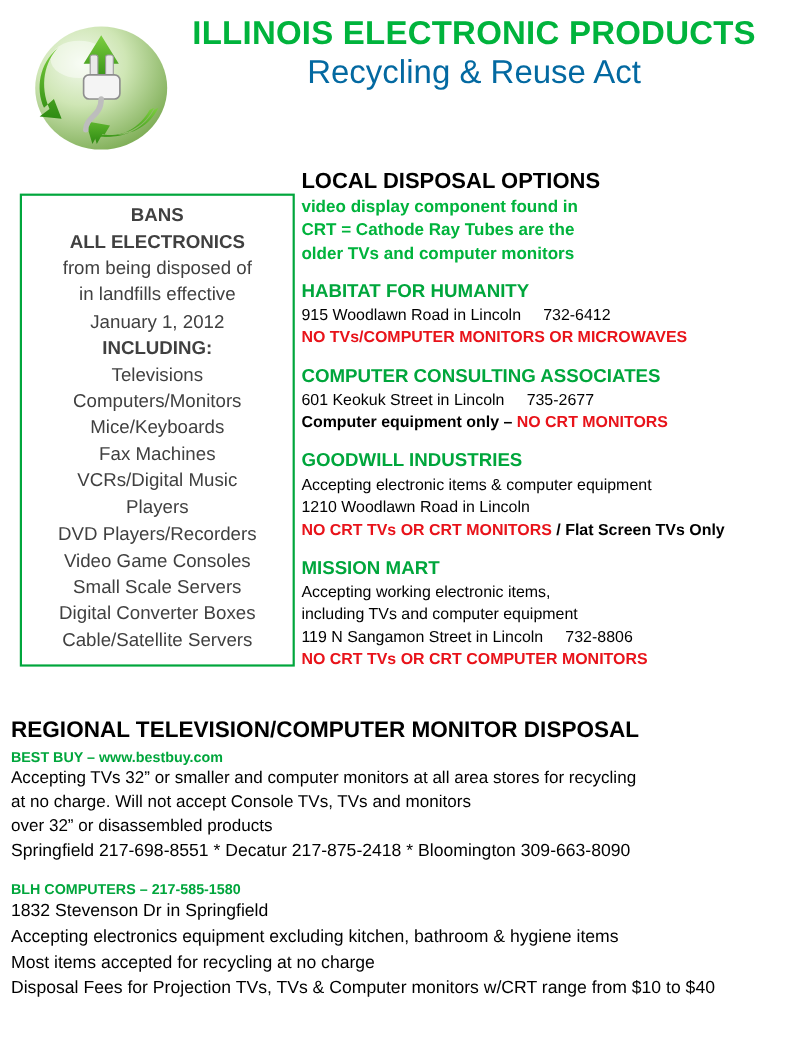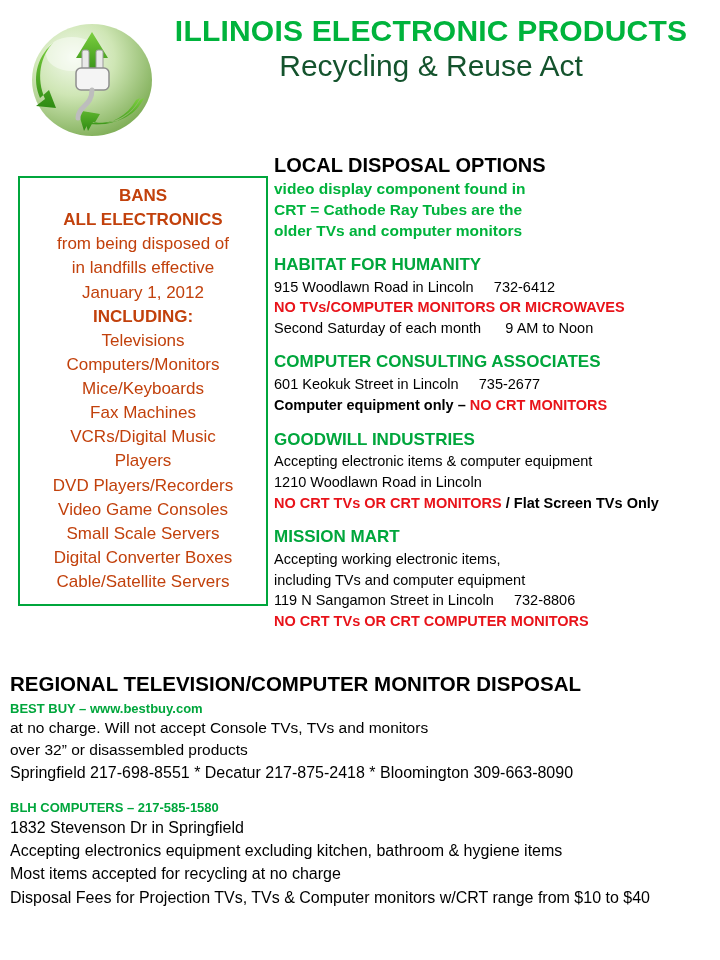--- a/index.html
+++ b/index.html
@@ -51,7 +51,7 @@
     letter-spacing: 0.2px;
   }
   .title-line2 {
-    color: #14532d;
+    color: #0369a1;
     font-size: 30px;
     line-height: 1.12;
     margin-top: 1px;

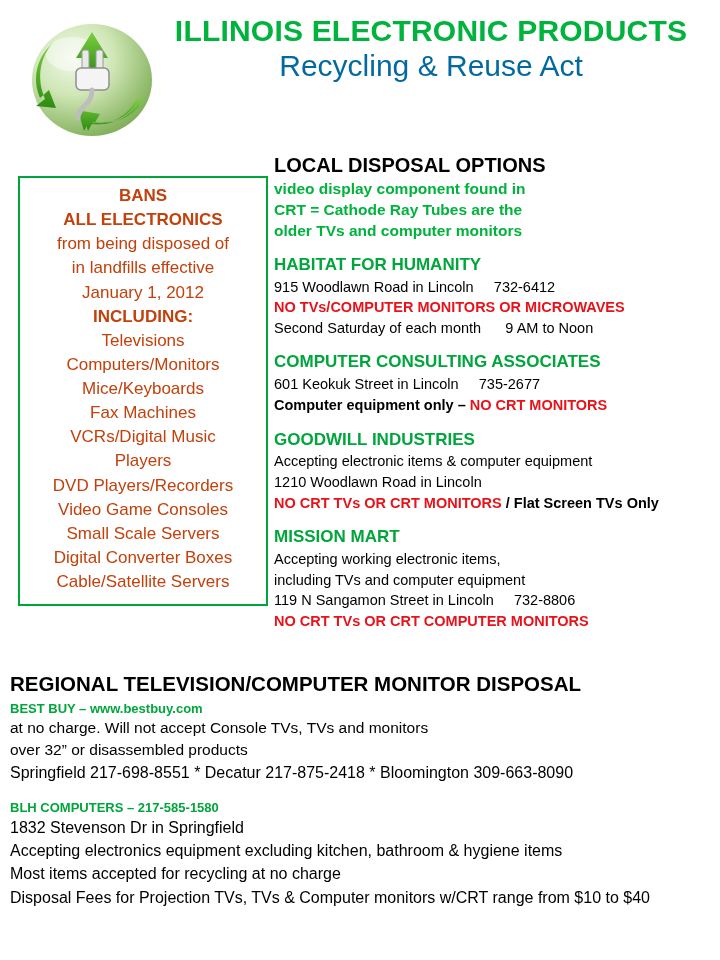--- a/index.html
+++ b/index.html
@@ -78,7 +78,7 @@
     text-align: center;
   }
   .bans-box div {
-    color: #c2410c;
+    color: #404040;
     font-size: 17px;
     line-height: 1.42;
   }

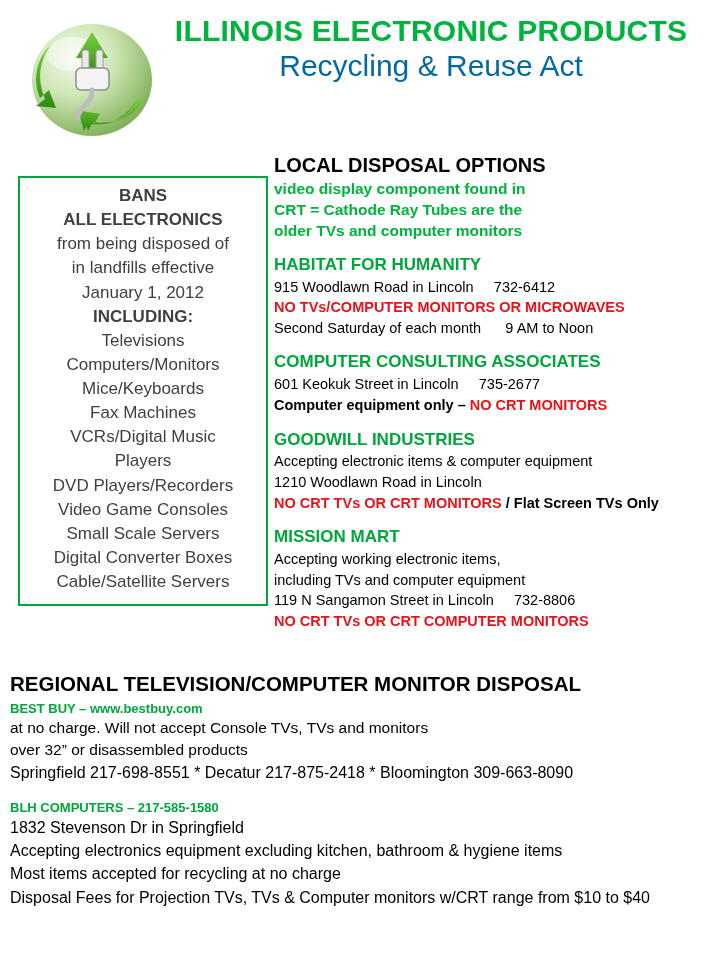--- a/index.html
+++ b/index.html
@@ -236,11 +236,6 @@
           <span>732-6412</span>
         </div>
         <div class="org-line red-bold">NO TVs/COMPUTER MONITORS OR MICROWAVES</div>
-        <div class="org-line">
-          <span>Second Saturday of each month</span>
-          <span>&nbsp;&nbsp;&nbsp;&nbsp;</span>
-          <span>9 AM to Noon</span>
-        </div>
       </div>
 
       <div class="org">

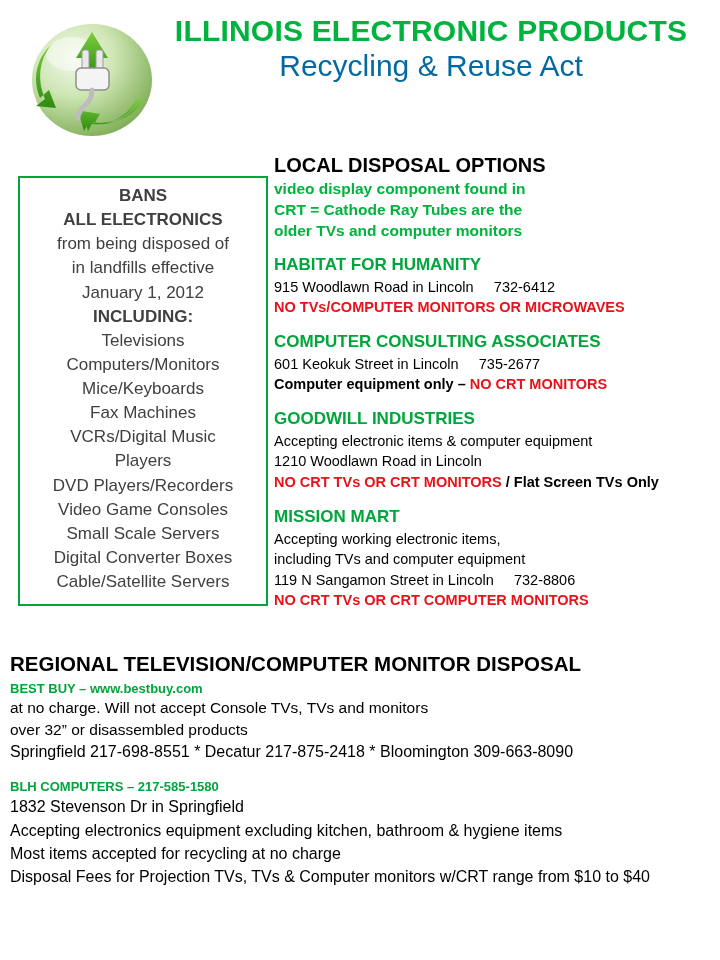--- a/index.html
+++ b/index.html
@@ -279,6 +279,7 @@
 
     <div>
       <div class="store-name">BEST BUY – www.bestbuy.com</div>
+      <div class="store-line">Accepting TVs 32” or smaller and computer monitors at all area stores for recycling</div>
       <div class="store-line">at no charge.   Will not accept Console TVs, TVs and monitors</div>
       <div class="store-line">over 32” or disassembled products</div>
       <div class="store-line-sm">Springfield  217-698-8551  *  Decatur  217-875-2418  *  Bloomington   309-663-8090</div>

